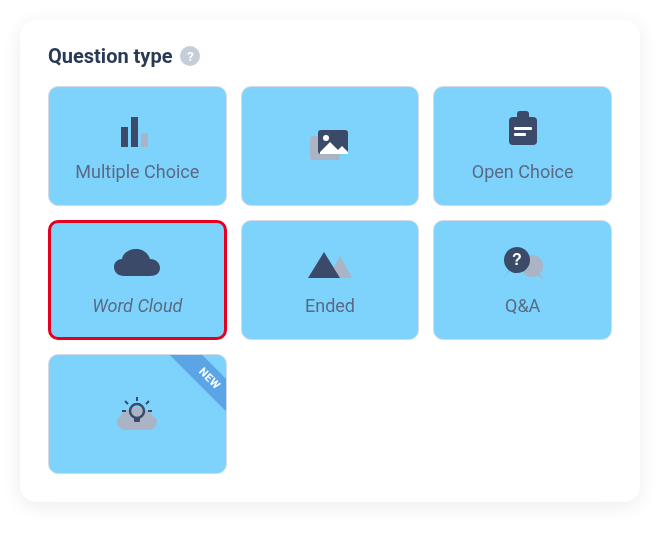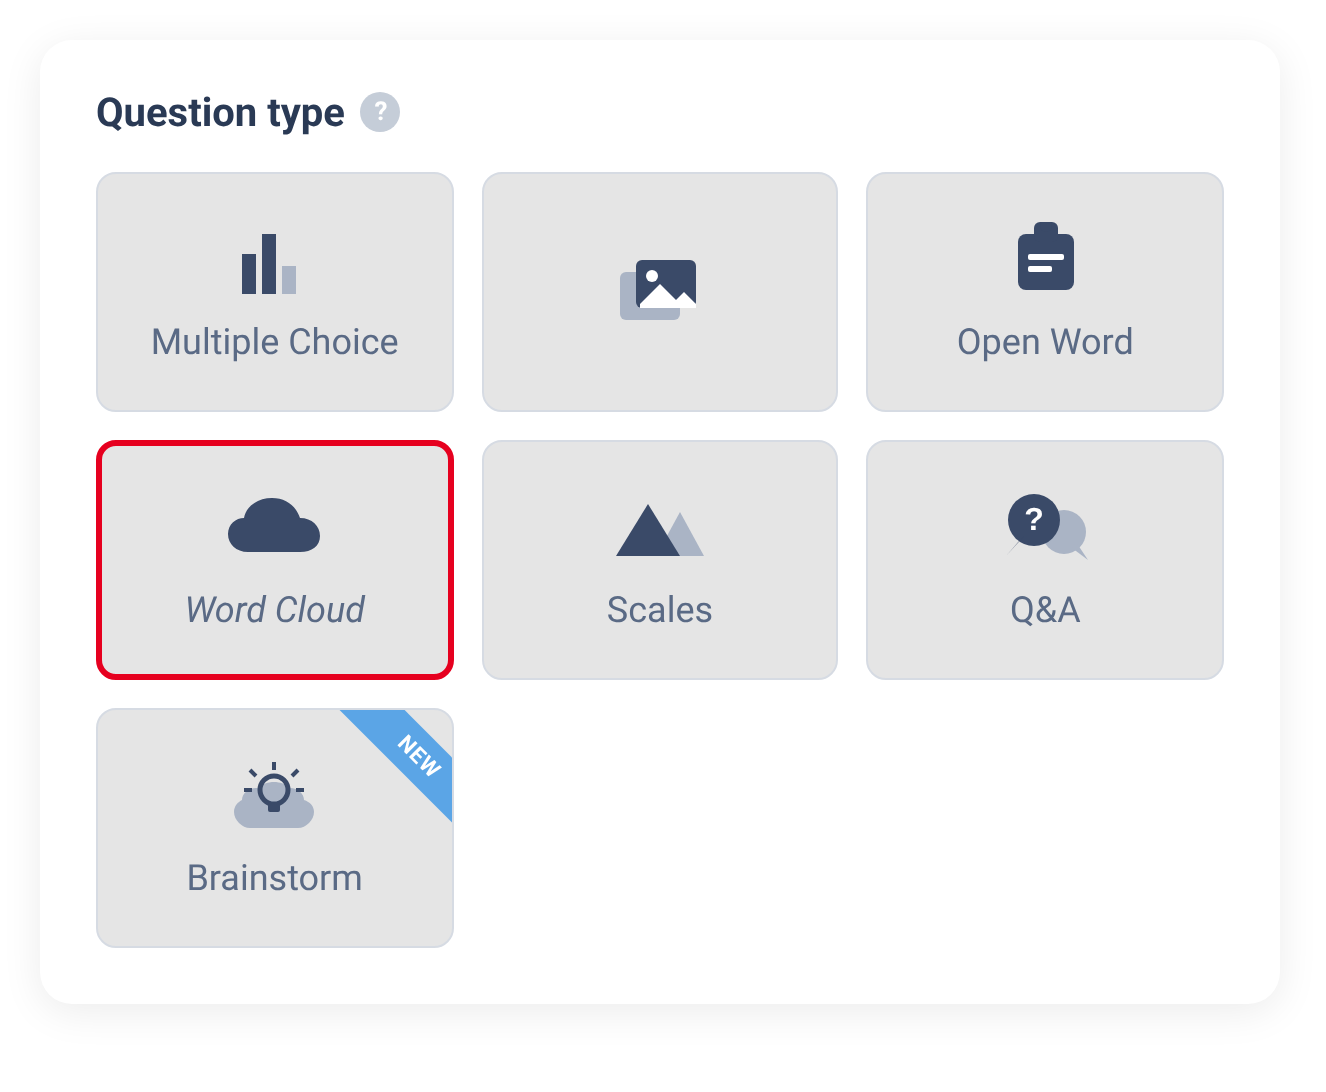--- a/index.html
+++ b/index.html
@@ -62,7 +62,7 @@
       cursor: pointer;
       position: relative;
       overflow: hidden;
-      background: #e5e5e5;
+      background: #7dd3fc;
     }
     .card.selected {
       border: 3px solid #e6001f;

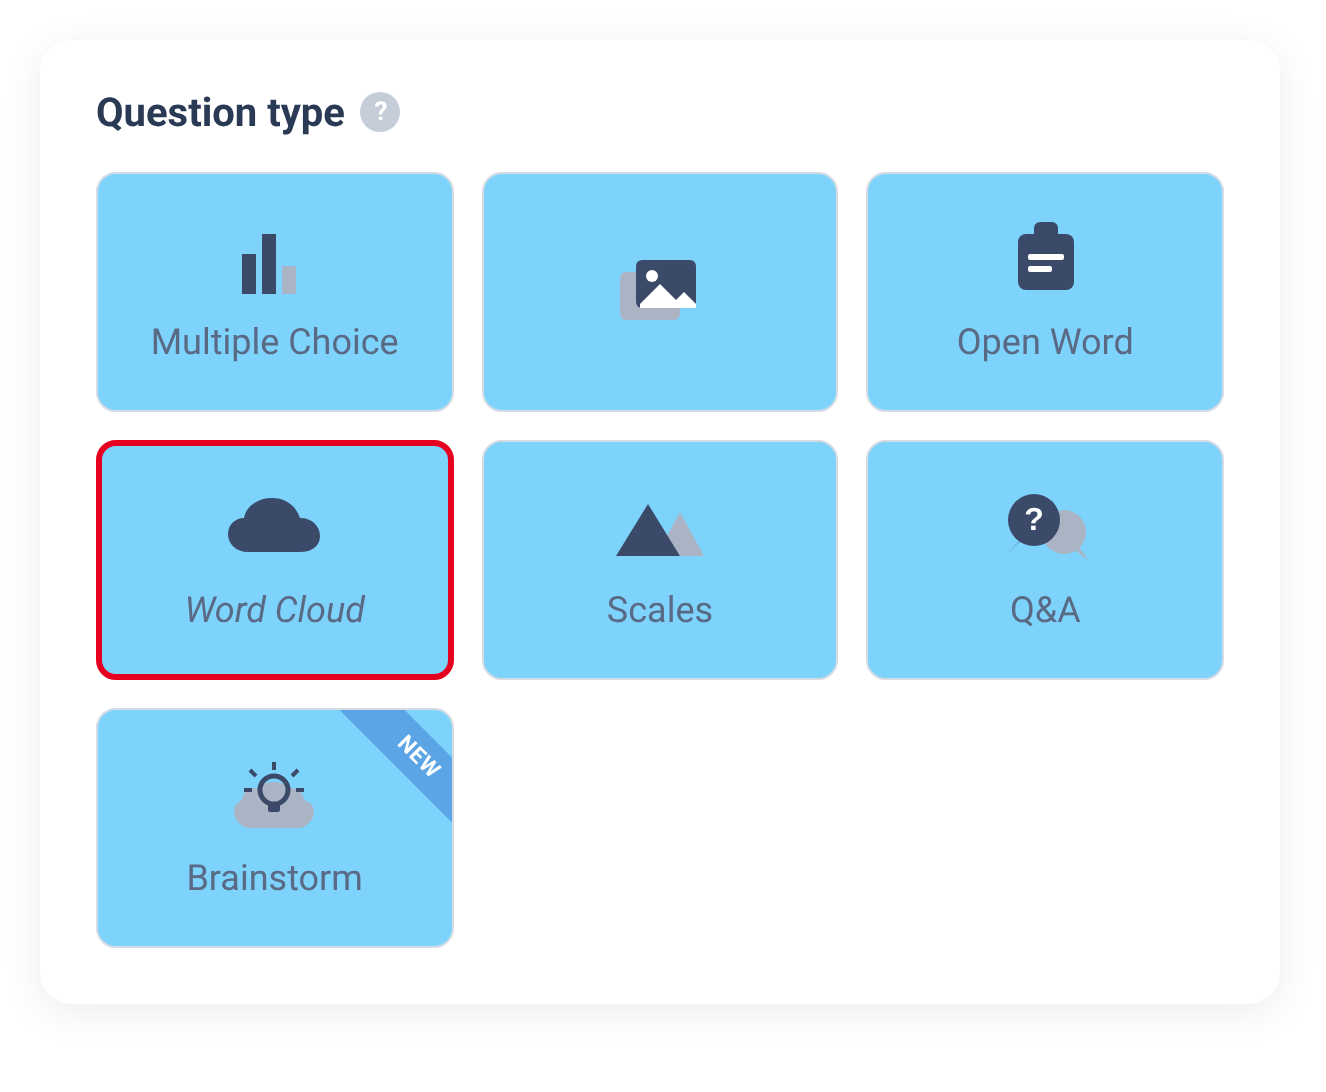--- a/index.html
+++ b/index.html
@@ -139,7 +139,7 @@
           <rect fill="#fff" x="9" y="22" width="12" height="3" rx="1"></rect>
         </svg>
       </div>
-      <span class="card-label">Open Word</span>
+      <span class="card-label">Open Choice</span>
     </div>
 
     <div class="card selected">

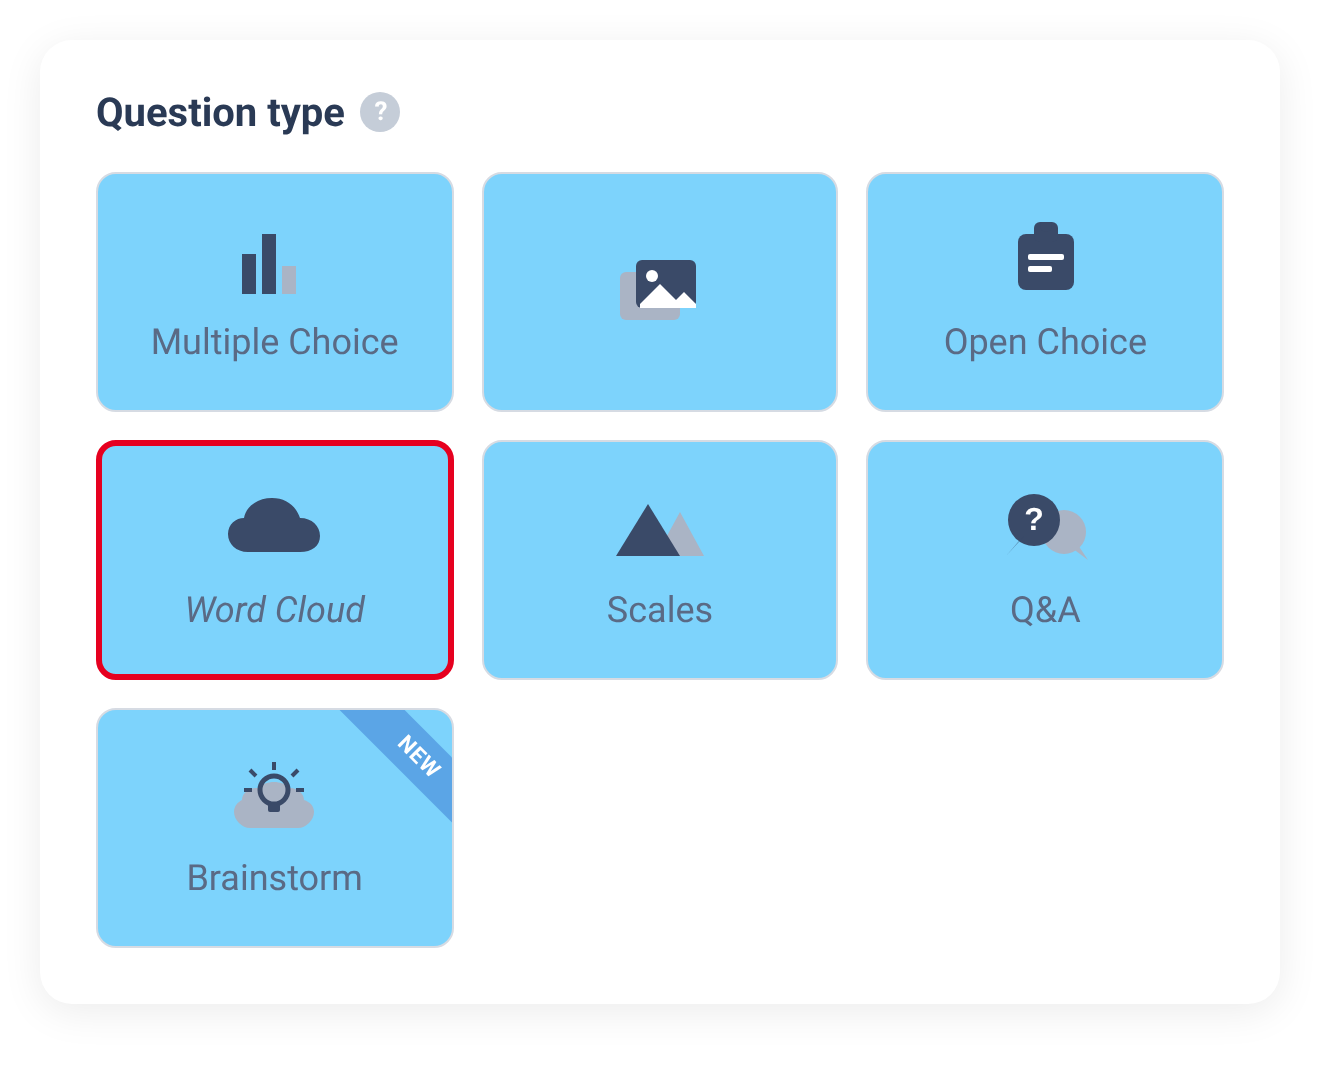--- a/index.html
+++ b/index.html
@@ -158,7 +158,7 @@
           <path class="ic-dark" d="M2 28 L18 2 L34 28 Z"></path>
         </svg>
       </div>
-      <span class="card-label">Scales</span>
+      <span class="card-label">Ended</span>
     </div>
 
     <div class="card">

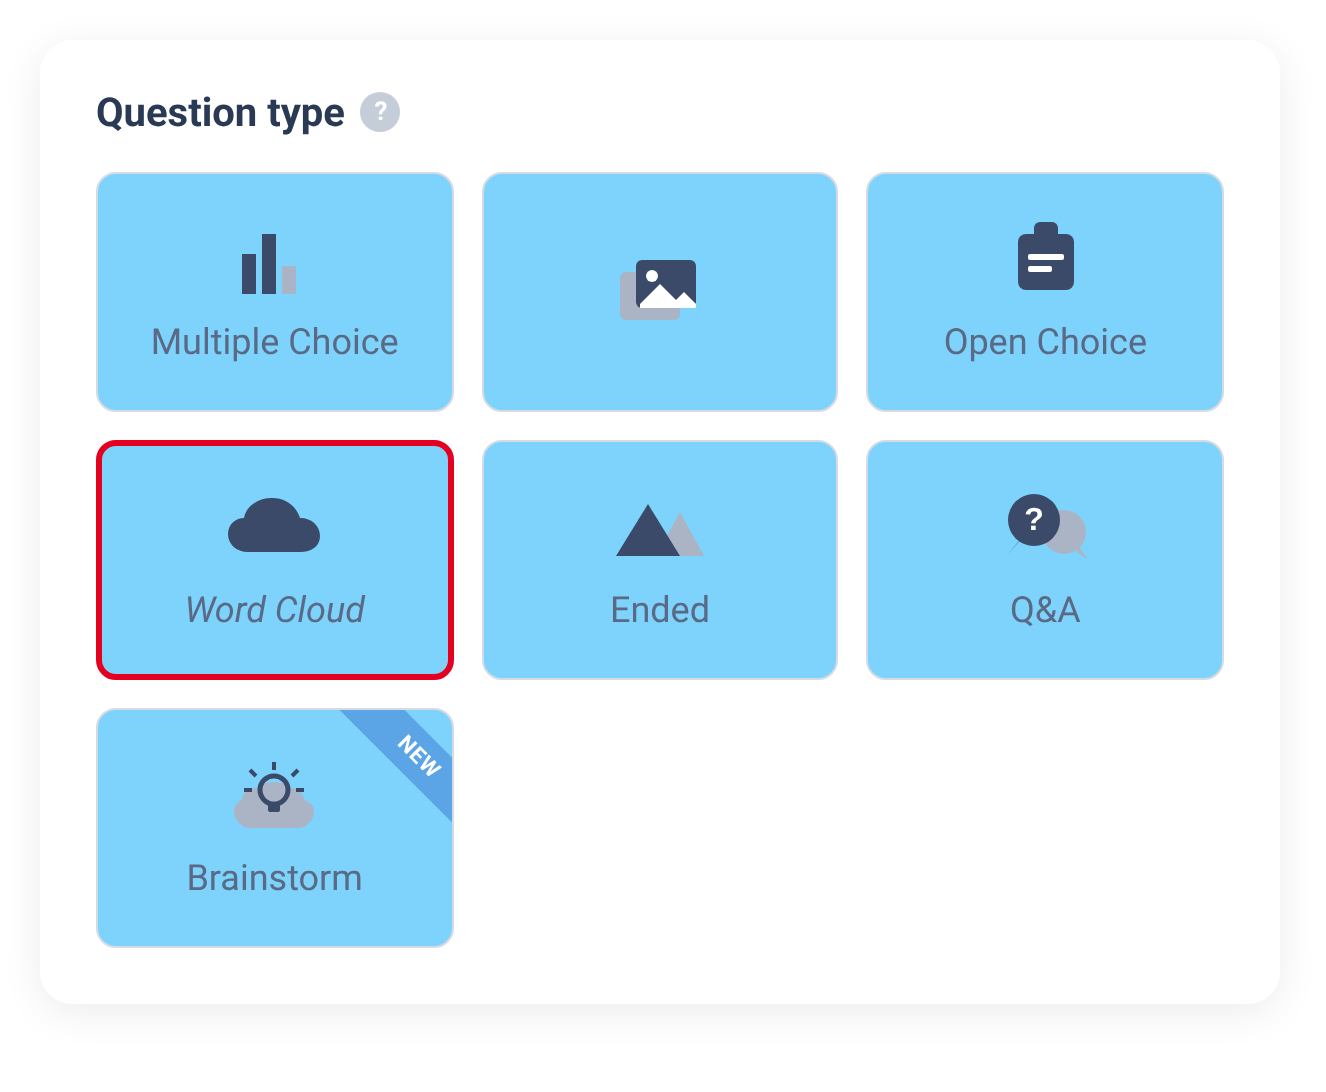--- a/index.html
+++ b/index.html
@@ -188,7 +188,6 @@
           <line stroke="#3a4a68" stroke-width="2" x1="37" y1="17" x2="33" y2="17"></line>
         </svg>
       </div>
-      <span class="card-label">Brainstorm</span>
     </div>
 
   </div>

